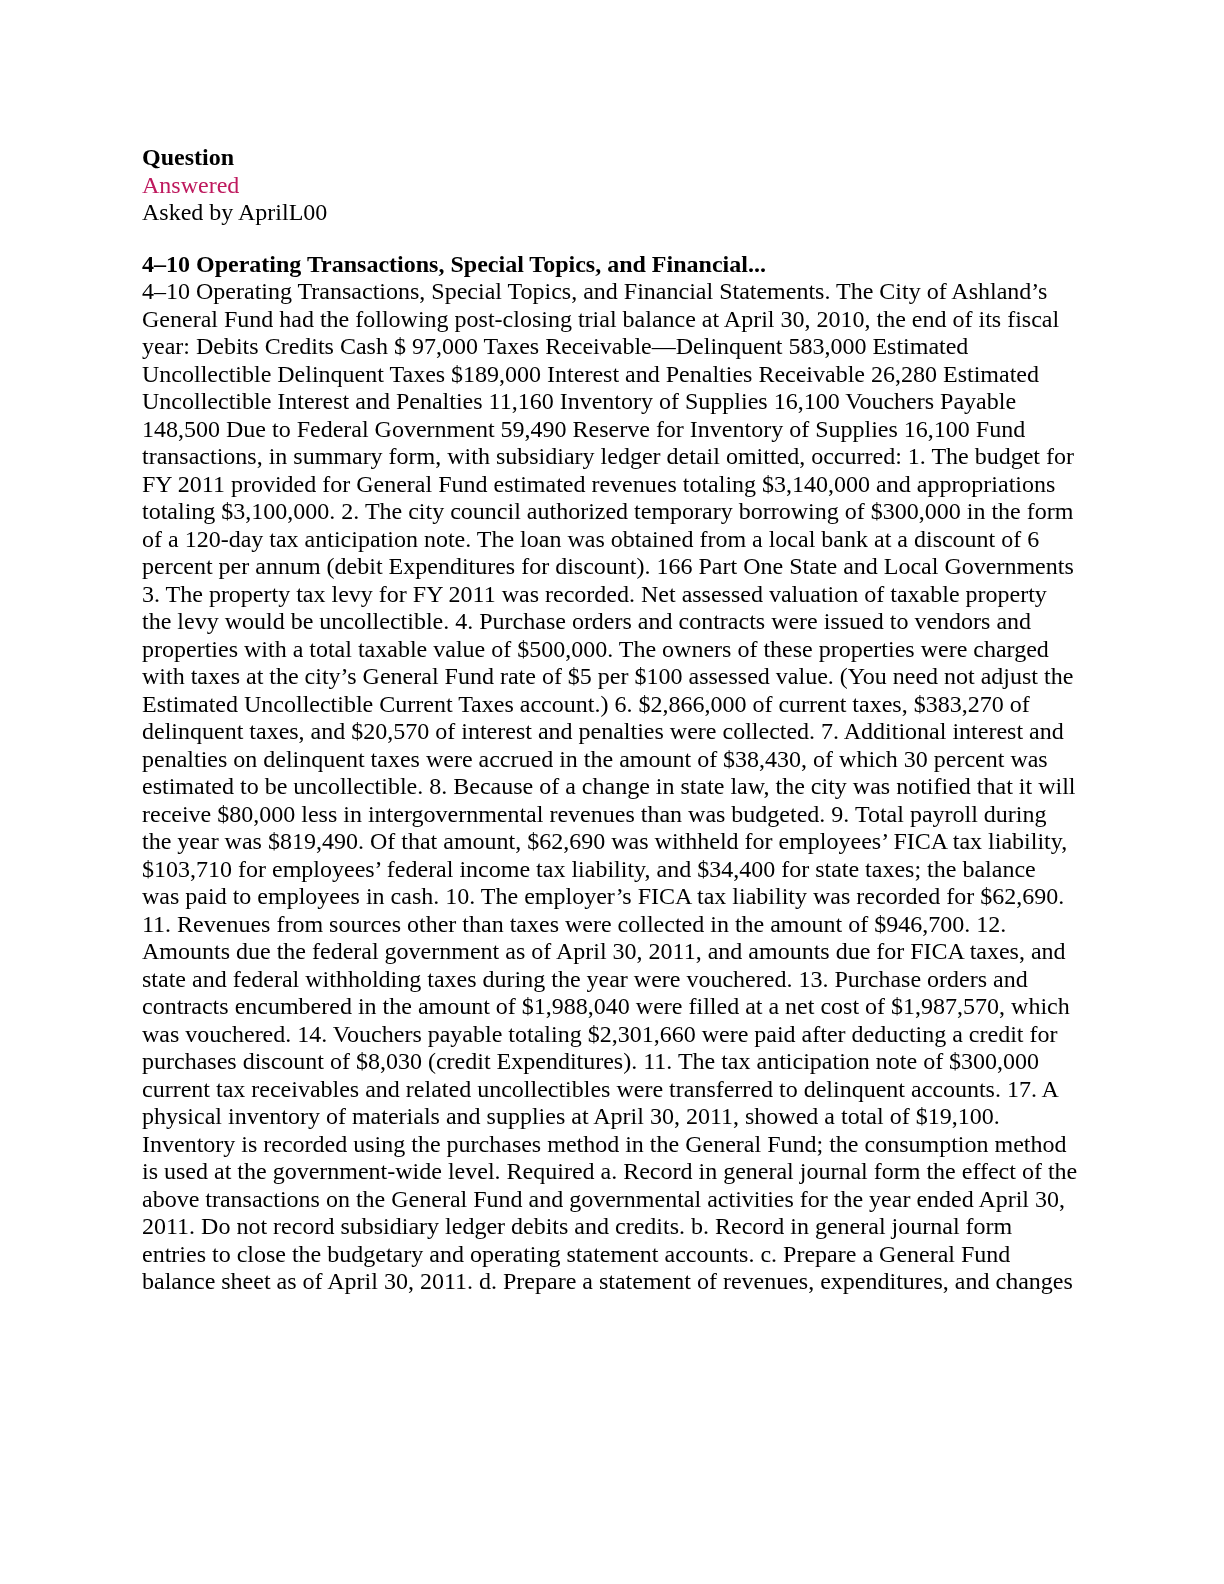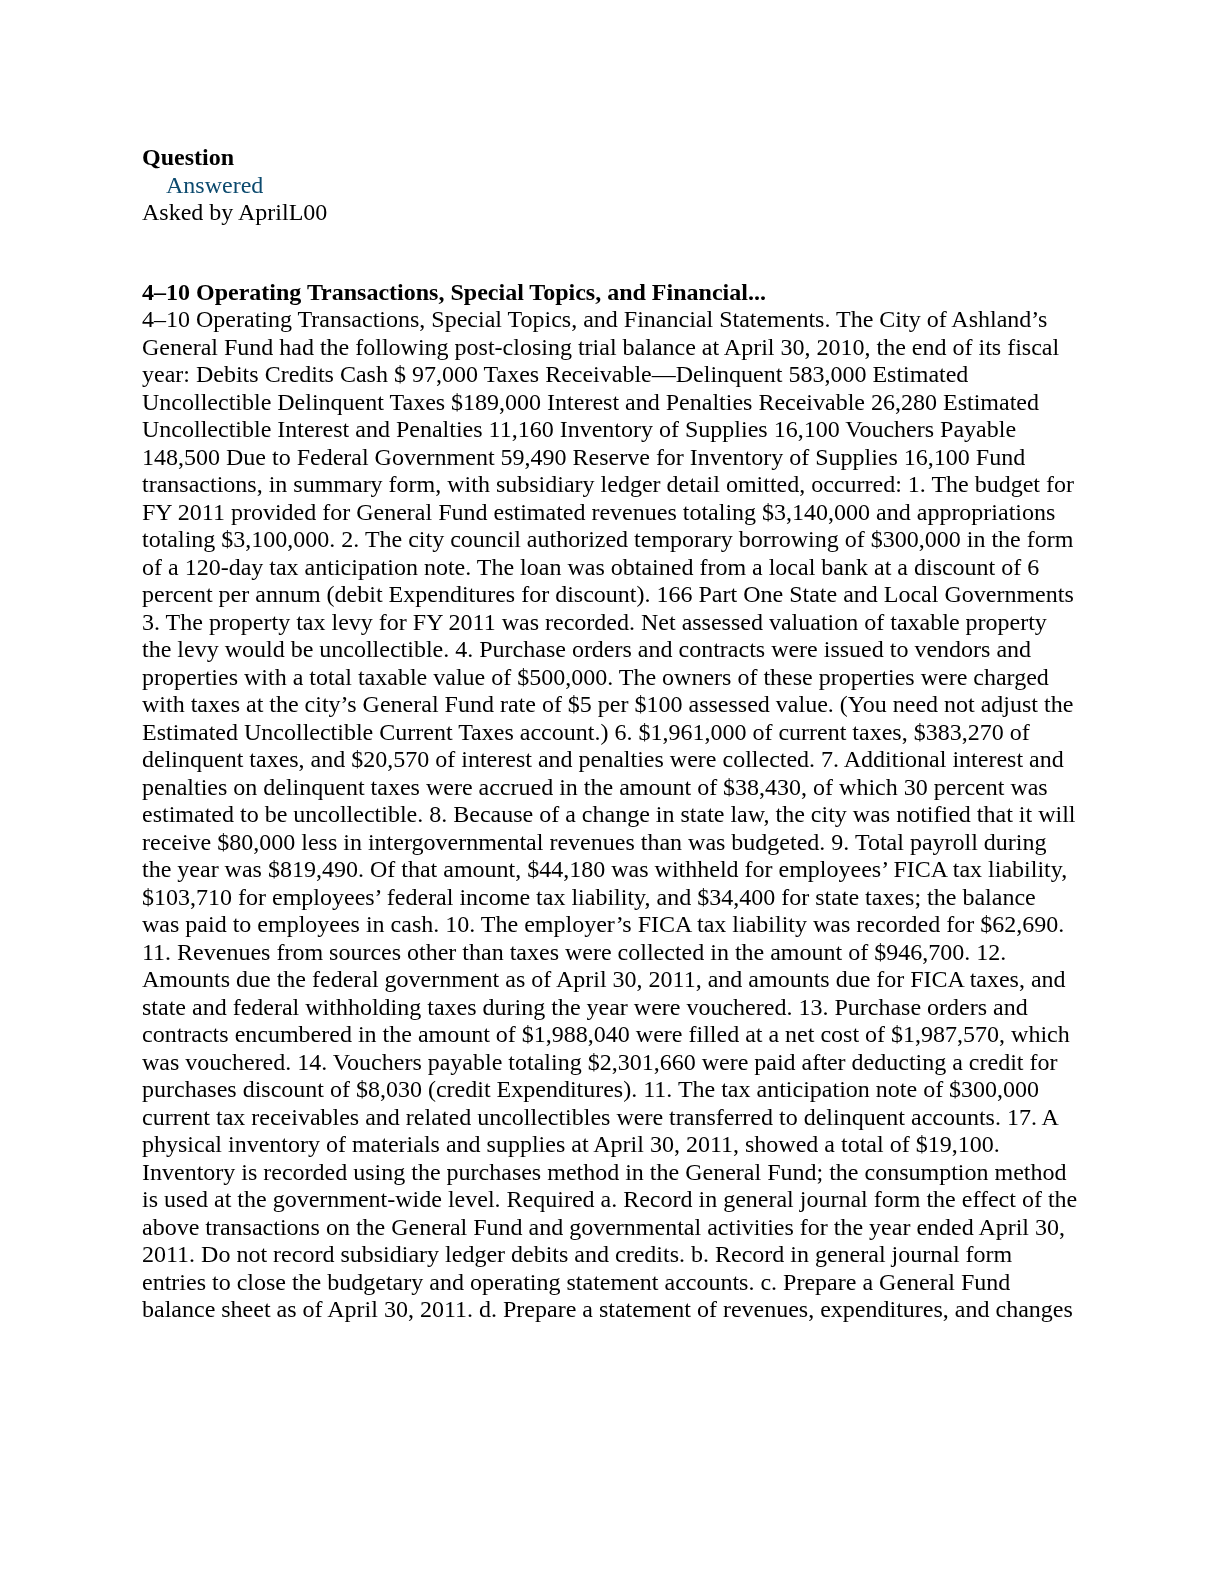--- a/index.html
+++ b/index.html
@@ -57,7 +57,7 @@
   <div class="content">
     <div class="header">
       <div class="hdr-line q-title">Question</div>
-      <div class="hdr-line q-status" style="color: #0c4a6e; margin-left: 24px;">Answered</div>
+      <div class="hdr-line q-status" style="color: #be185d;">Answered</div>
       <div class="hdr-line q-asker">Asked by AprilL00</div>
     </div>
 

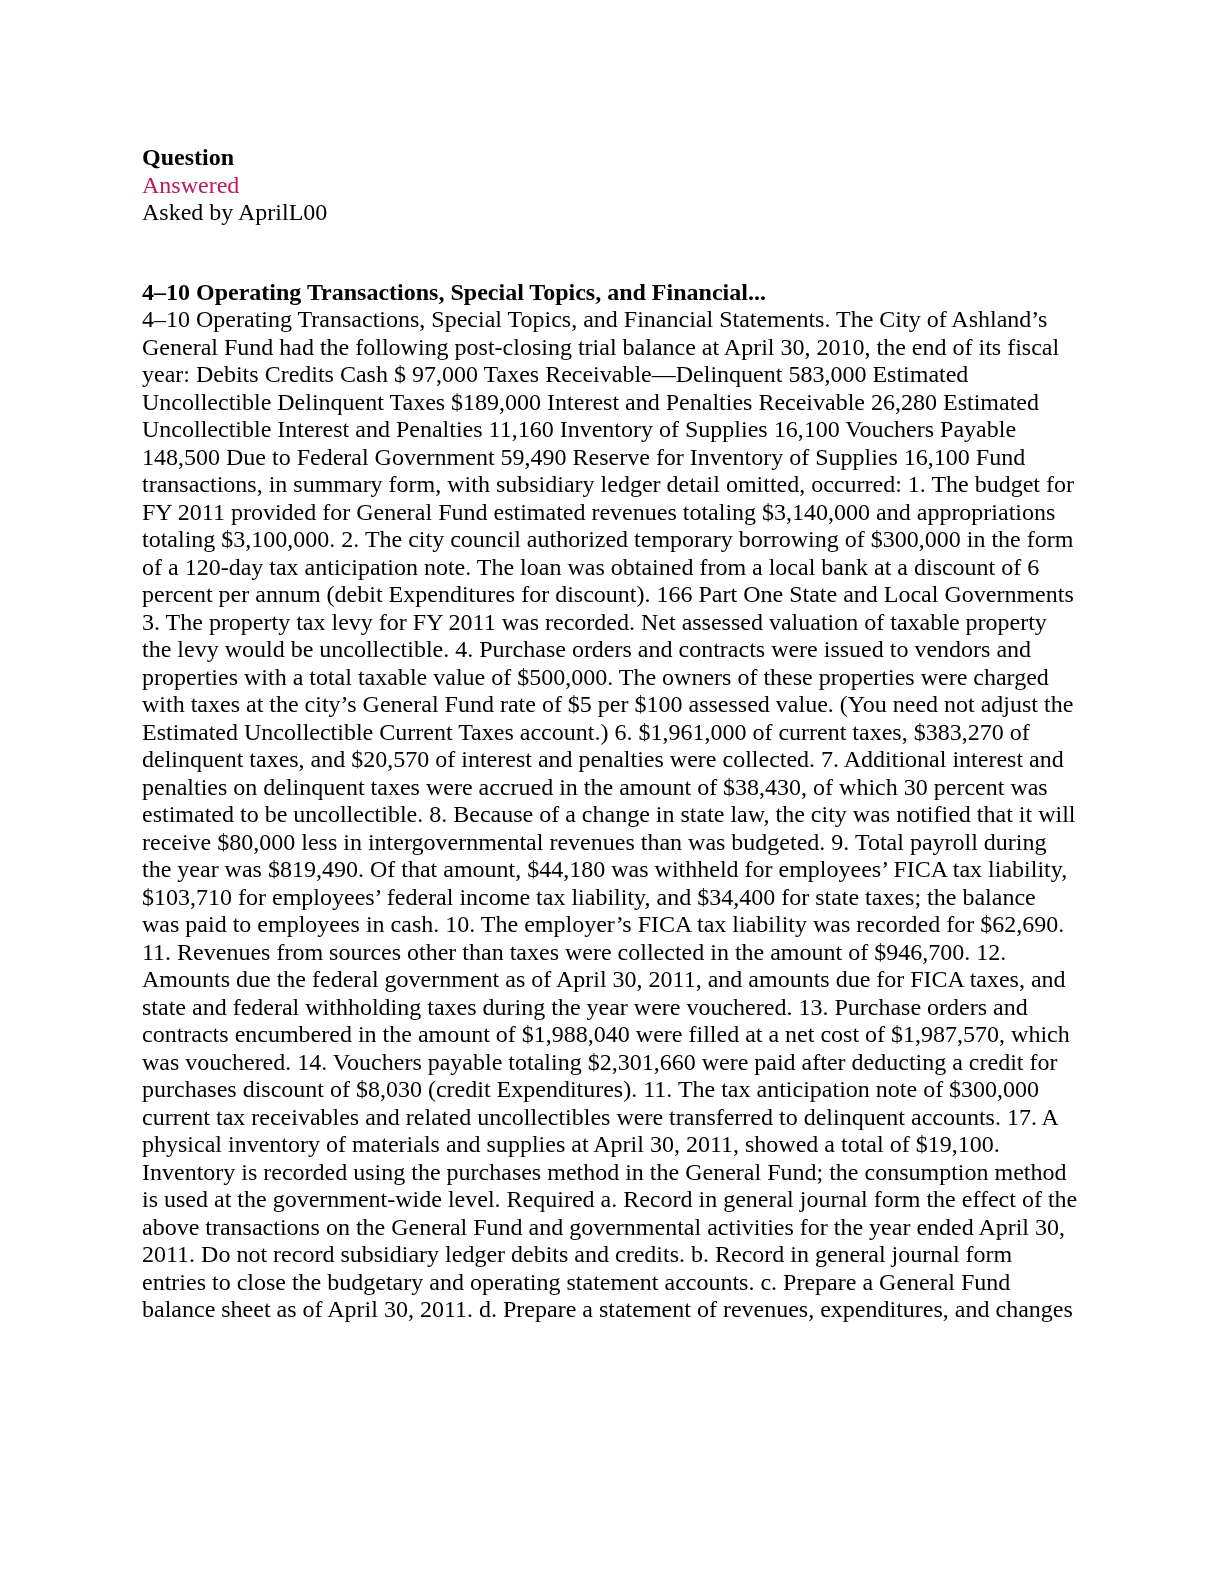--- a/index.html
+++ b/index.html
@@ -35,7 +35,7 @@
     
   }
   .q-heading {
-    margin-top: 52px;
+    margin-top: 24px;
     font-size: 24px;
     line-height: 27.5px;
     font-weight: bold;

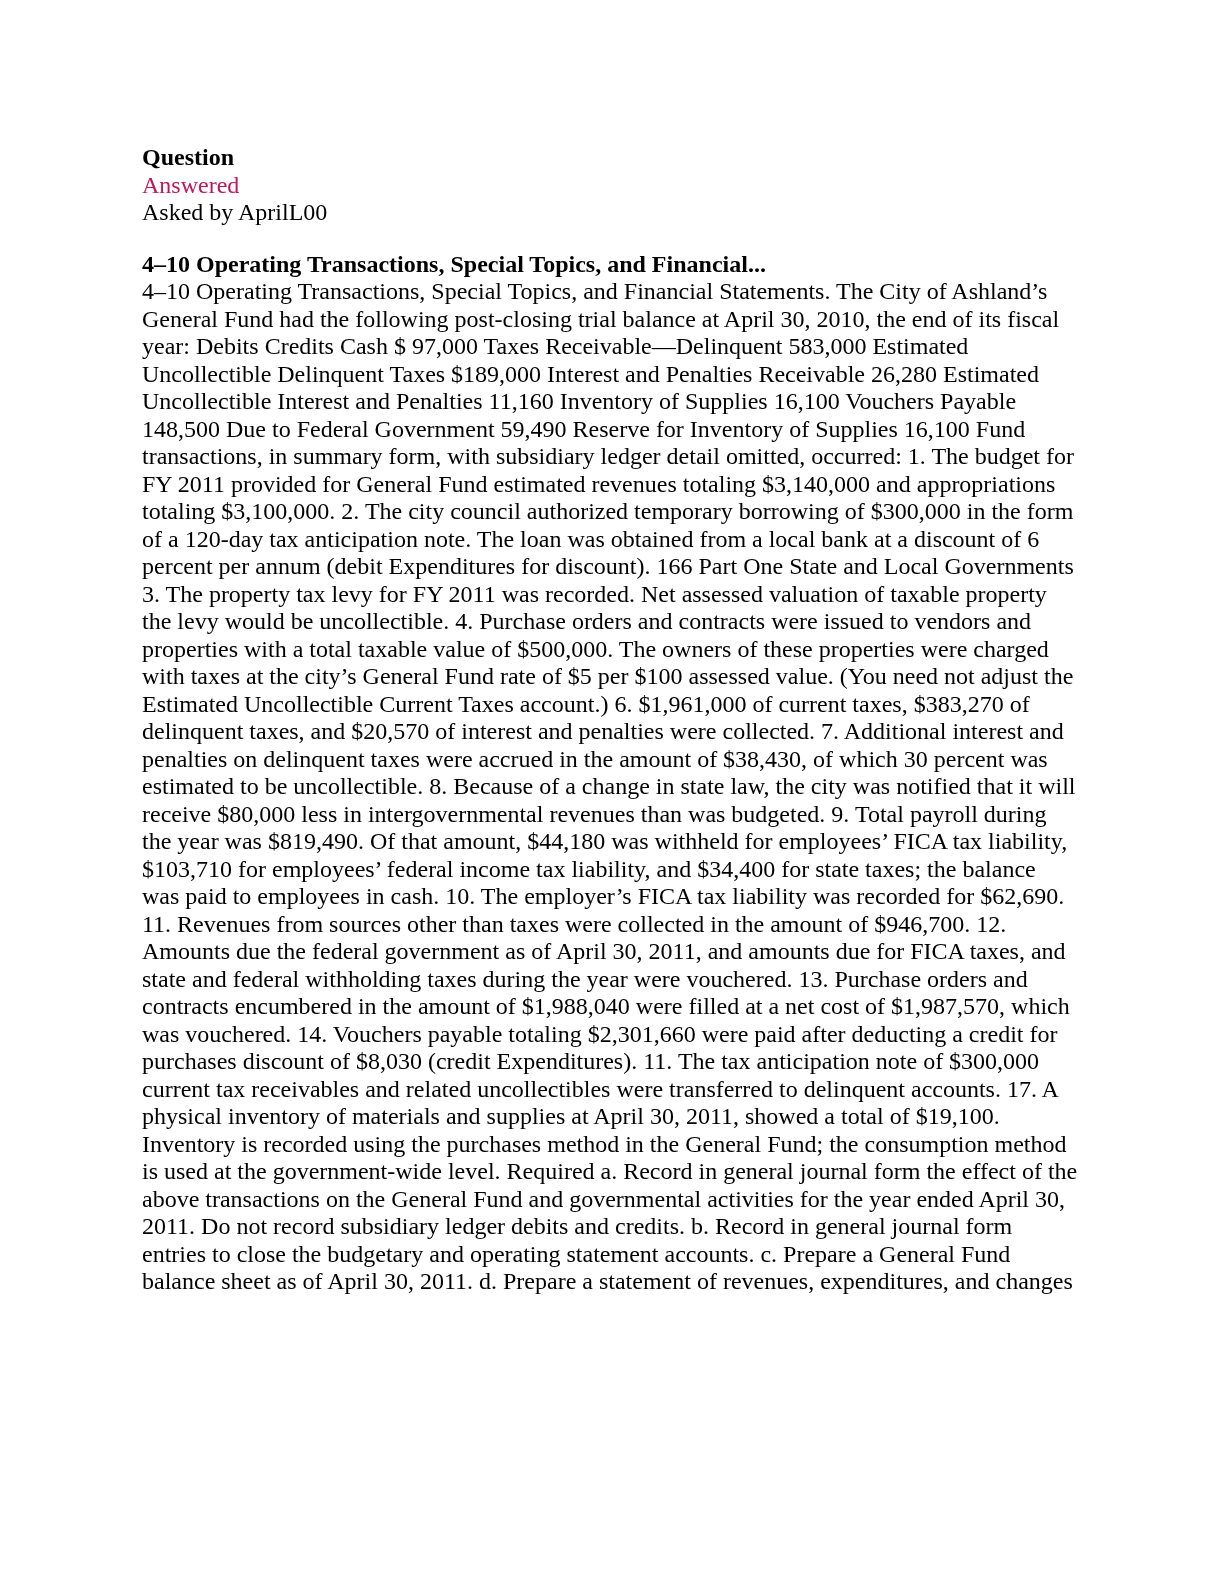--- a/index.html
+++ b/index.html
@@ -79,7 +79,7 @@
         <div class="q-line">the levy would be uncollectible. 4. Purchase orders and contracts were issued to vendors and</div>
         <div class="q-line">properties with a total taxable value of $500,000. The owners of these properties were charged</div>
         <div class="q-line">with taxes at the city’s General Fund rate of $5 per $100 assessed value. (You need not adjust the</div>
-        <div class="q-line">Estimated Uncollectible Current Taxes account.) 6. $1,961,000 of current taxes, $383,270 of</div>
+        <div class="q-line">Estimated Uncollectible Current Taxes account.) 6. $2,866,000 of current taxes, $383,270 of</div>
         <div class="q-line">delinquent taxes, and $20,570 of interest and penalties were collected. 7. Additional interest and</div>
         <div class="q-line">penalties on delinquent taxes were accrued in the amount of $38,430, of which 30 percent was</div>
         <div class="q-line">estimated to be uncollectible. 8. Because of a change in state law, the city was notified that it will</div>

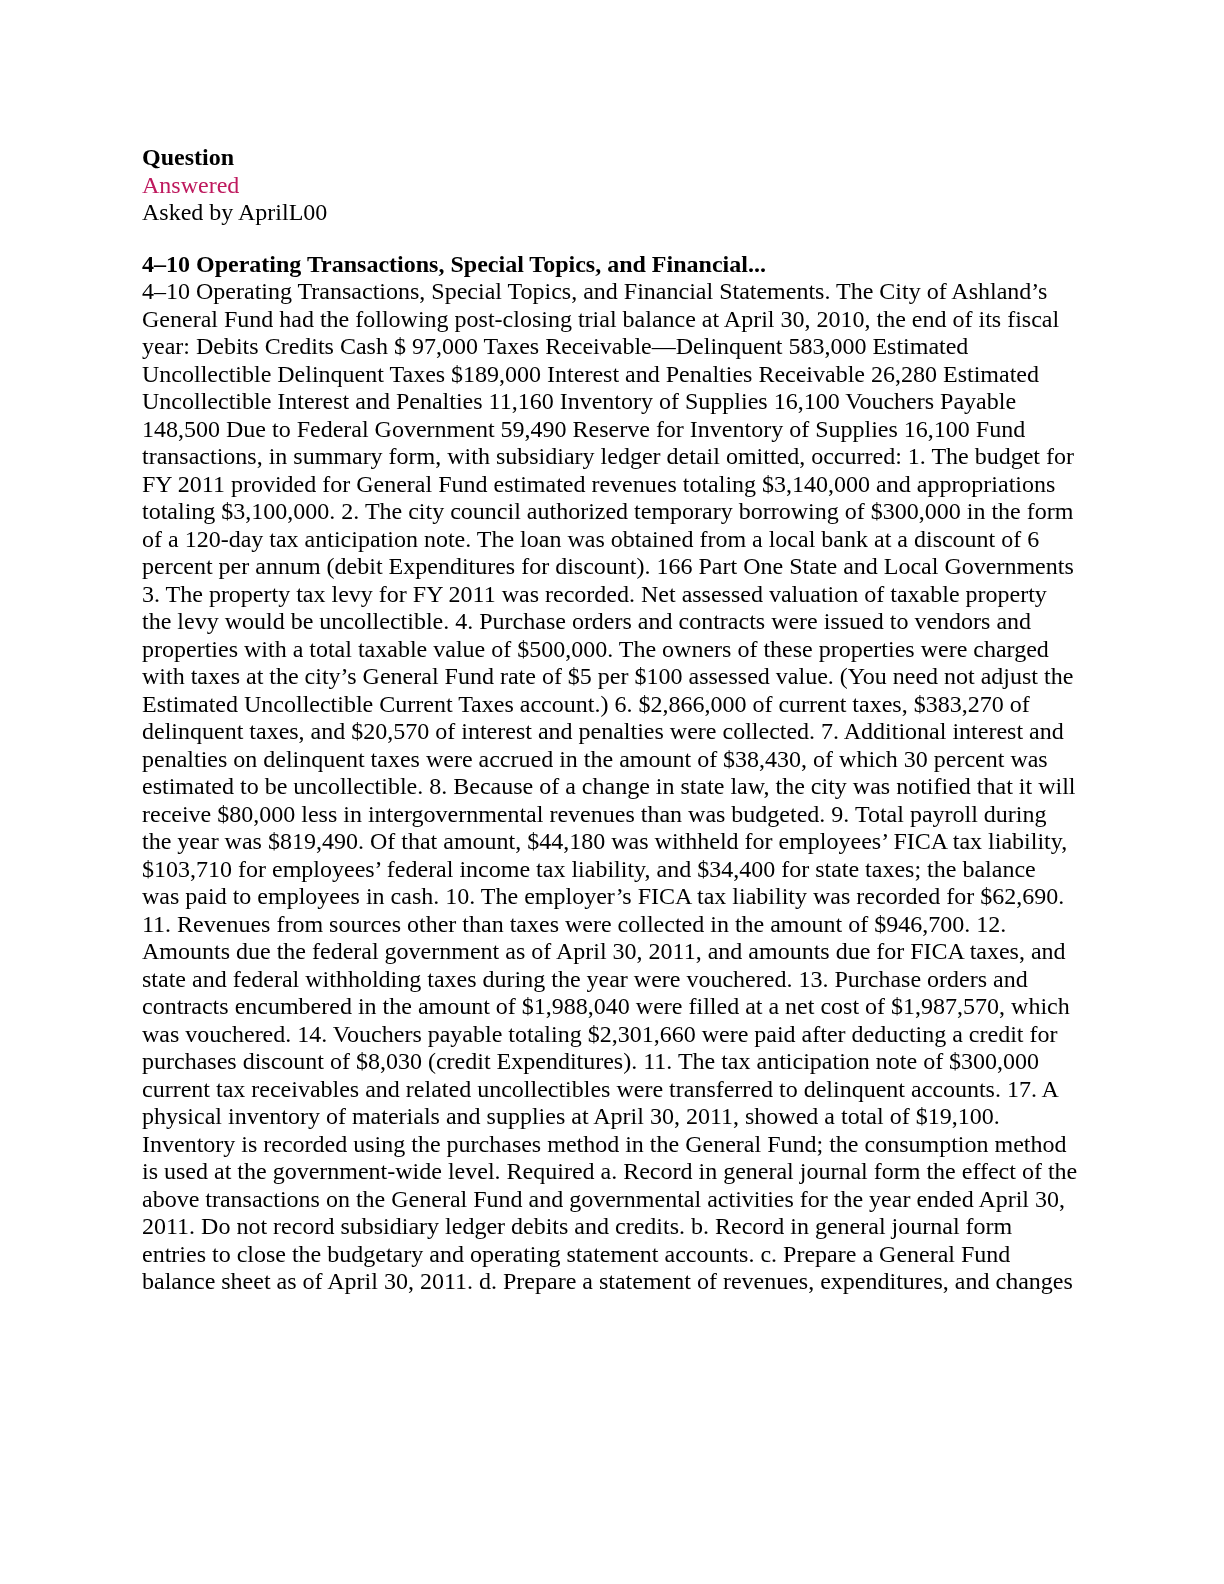--- a/index.html
+++ b/index.html
@@ -84,7 +84,7 @@
         <div class="q-line">penalties on delinquent taxes were accrued in the amount of $38,430, of which 30 percent was</div>
         <div class="q-line">estimated to be uncollectible. 8. Because of a change in state law, the city was notified that it will</div>
         <div class="q-line">receive $80,000 less in intergovernmental revenues than was budgeted. 9. Total payroll during</div>
-        <div class="q-line">the year was $819,490. Of that amount, $44,180 was withheld for employees’ FICA tax liability,</div>
+        <div class="q-line">the year was $819,490. Of that amount, $62,690 was withheld for employees’ FICA tax liability,</div>
         <div class="q-line">$103,710 for employees’ federal income tax liability, and $34,400 for state taxes; the balance</div>
         <div class="q-line">was paid to employees in cash. 10. The employer’s FICA tax liability was recorded for $62,690.</div>
         <div class="q-line">11. Revenues from sources other than taxes were collected in the amount of $946,700. 12.</div>

